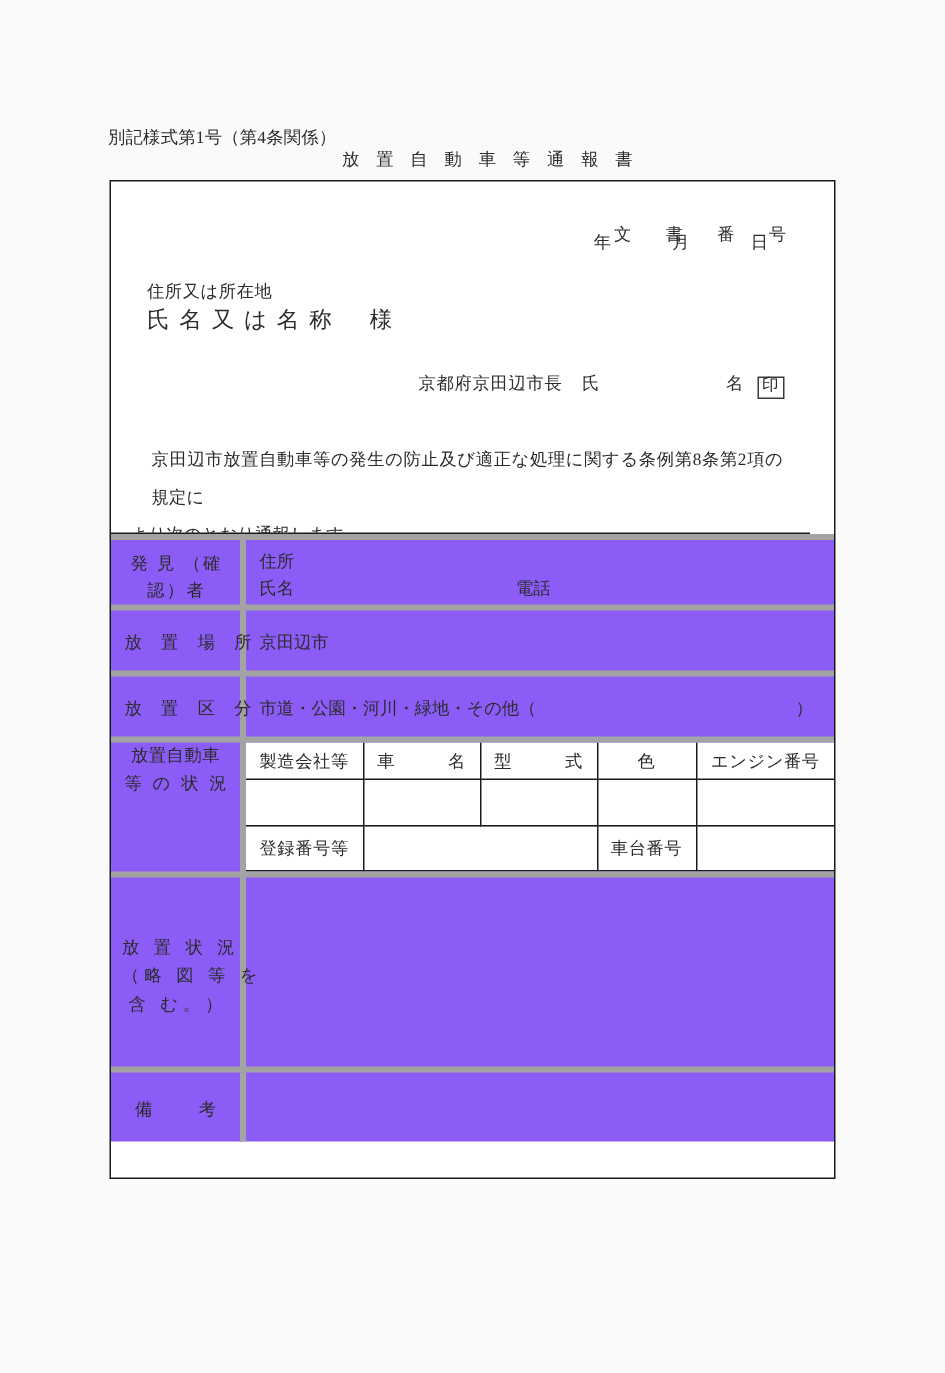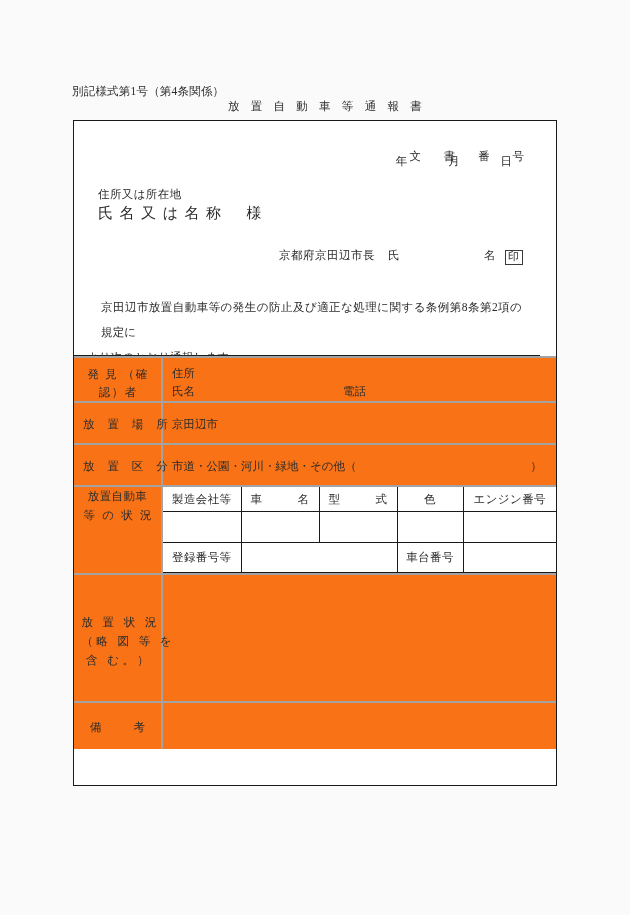--- a/index.html
+++ b/index.html
@@ -143,10 +143,10 @@
     font-size: 11.5px;
   }
   table.rows td {
-    border: 2px solid #a3a3a3;
+    border: 4px solid #a3a3a3;
     padding: 0;
     vertical-align: top;
-    background: #f97316;
+    background: #8b5cf6;
   }
   table.rows td.noleft  { border-left: none; }
   table.rows td.noright { border-right: none; }

